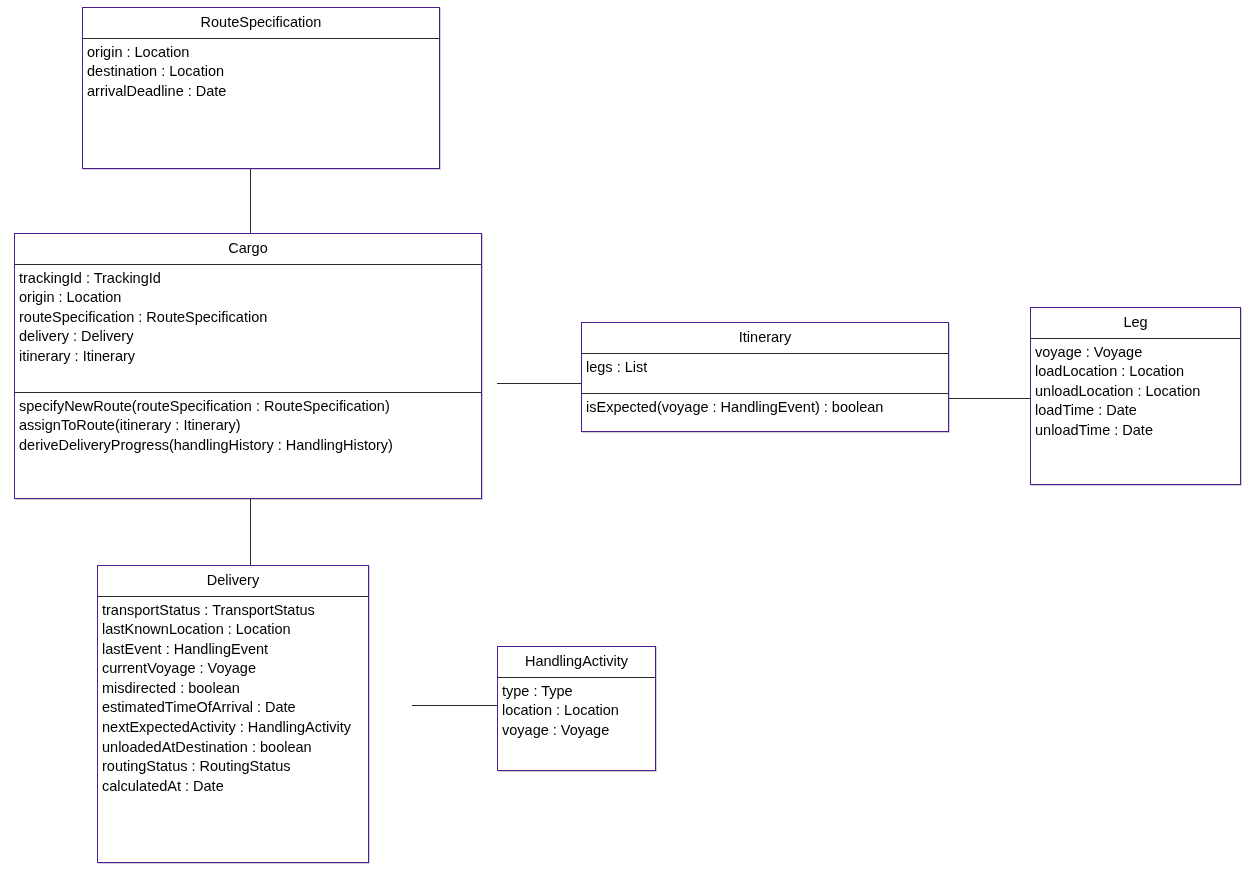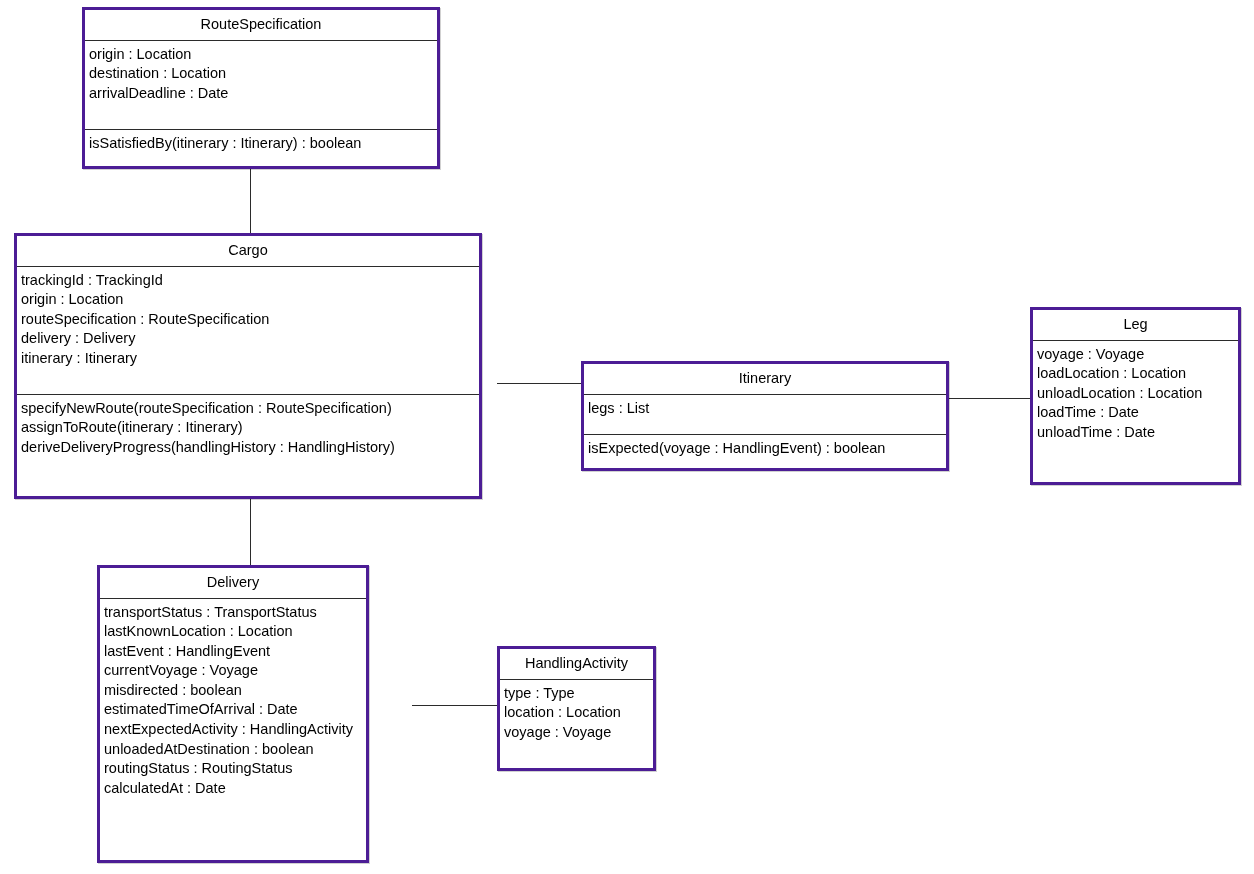--- a/index.html
+++ b/index.html
@@ -25,7 +25,7 @@
     position: absolute;
     box-sizing: border-box;
     background: #ffffff;
-    border: 3px solid #4c1d95;
+    border: 1px solid #4c1d95;
     box-shadow: 1px 1px 0 rgba(0,0,0,0.18);
     z-index: 5;
   }

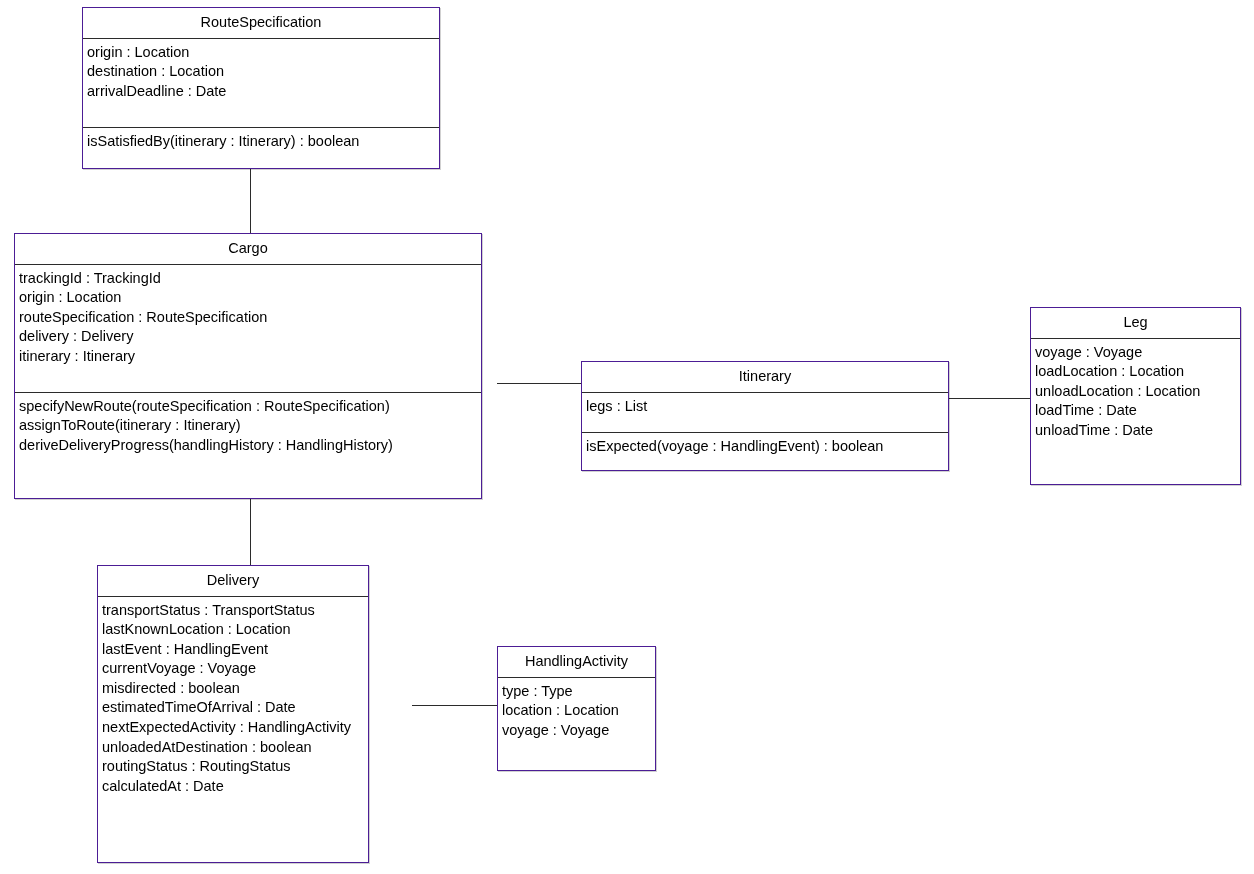--- a/index.html
+++ b/index.html
@@ -84,9 +84,6 @@
       <div class="uml-feature">destination : Location</div>
       <div class="uml-feature">arrivalDeadline : Date</div>
     </div>
-    <div class="uml-compartment">
-      <div class="uml-feature">isSatisfiedBy(itinerary : Itinerary) : boolean</div>
-    </div>
   </div>
 
   <div class="uml-class" style="left:14px; top:233px; width:468px; height:266px;">

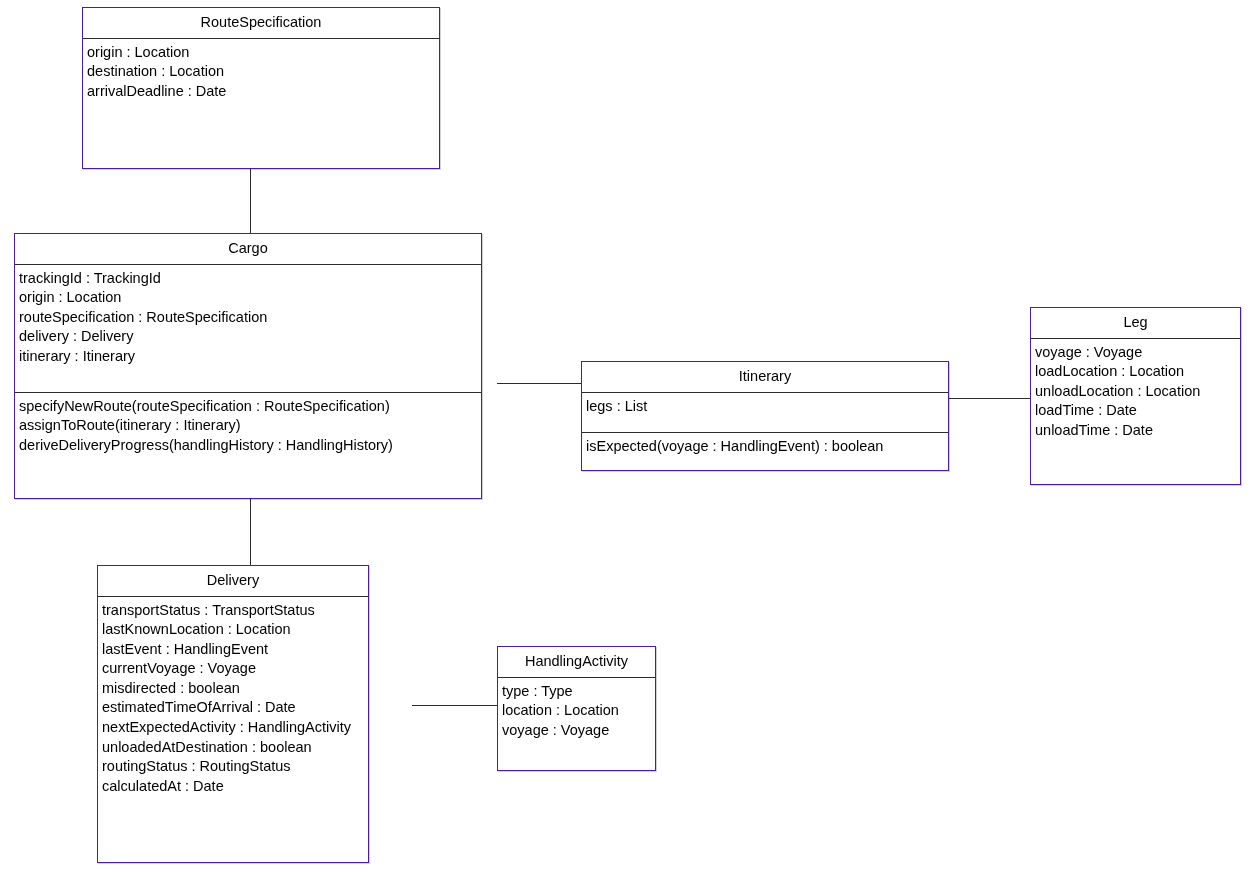--- a/index.html
+++ b/index.html
@@ -102,7 +102,7 @@
     </div>
   </div>
 
-  <div class="uml-class" style="left:581px; top:361px; width:368px; height:110px;">
+  <div class="uml-class" style="left:581px; top:322px; width:368px; height:110px;">
     <div class="uml-name">Itinerary</div>
     <div class="uml-compartment" style="height:39px;">
       <div class="uml-feature">legs : List</div>

